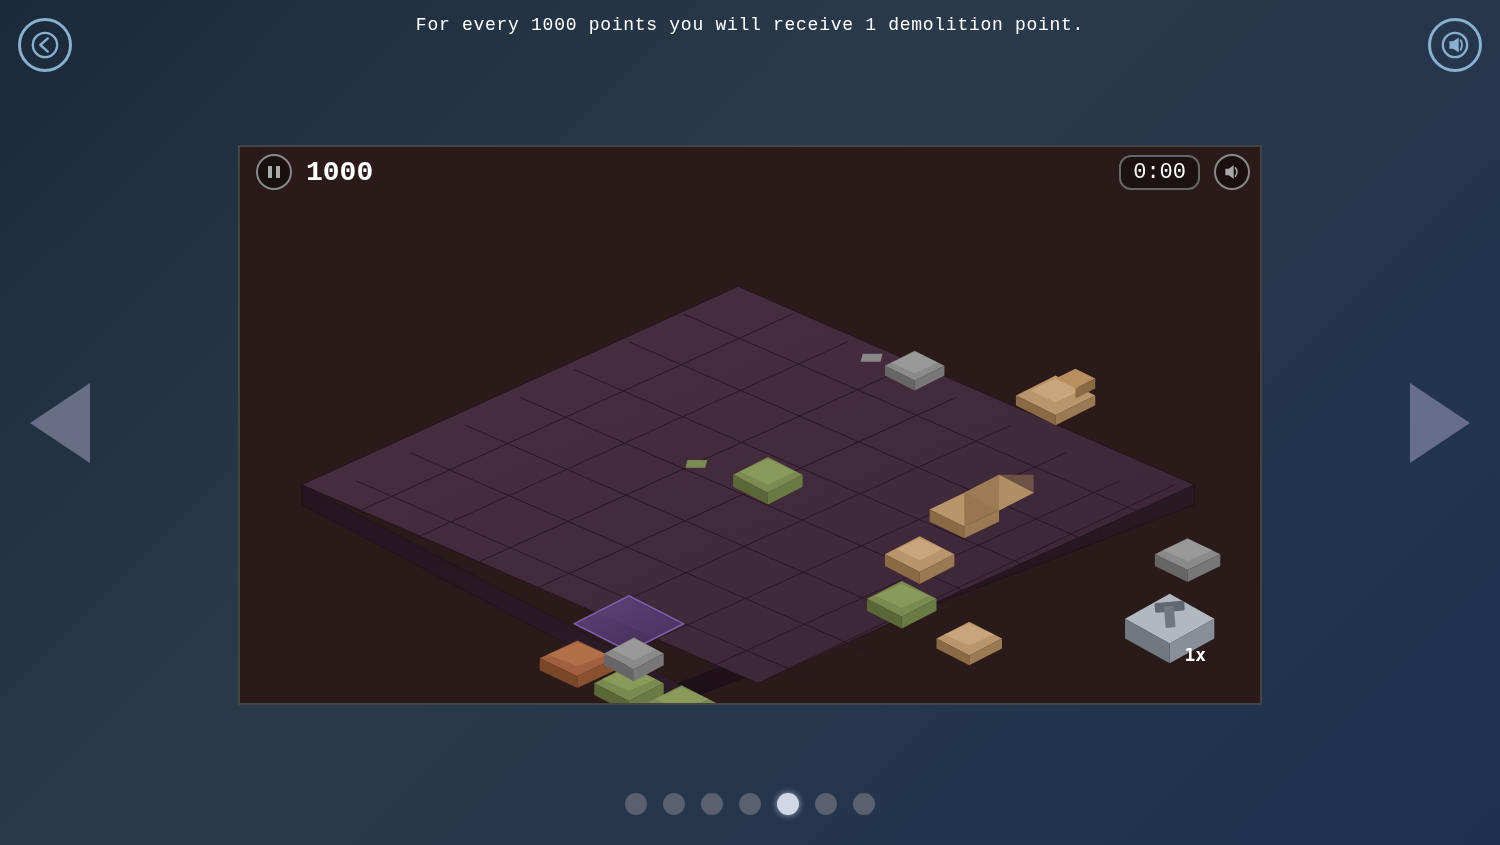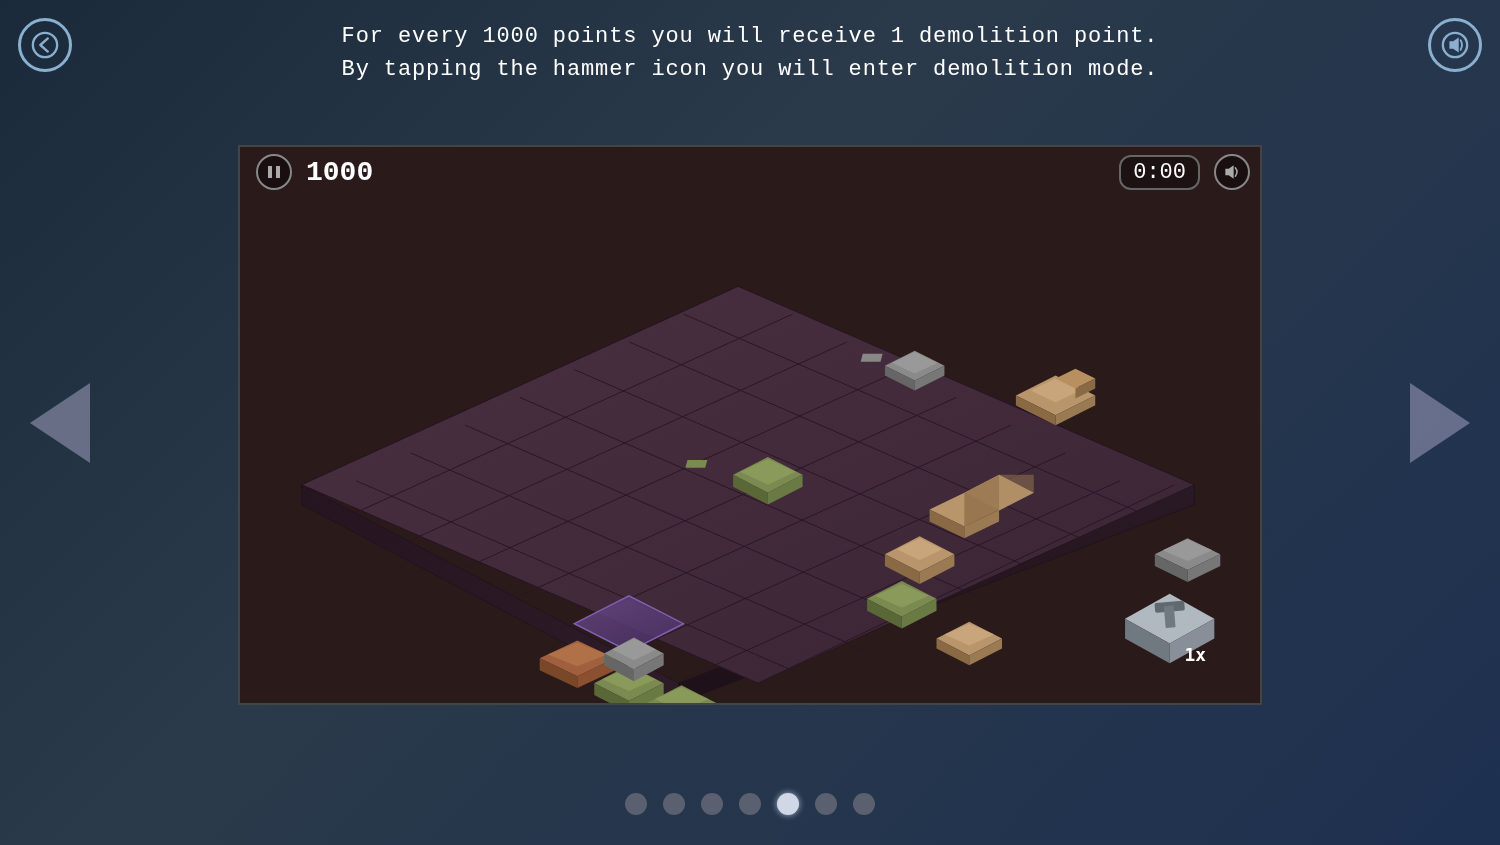--- a/index.html
+++ b/index.html
@@ -49,12 +49,12 @@
     
     .instruction-text {
       position: absolute;
-      top: 20px;
+      top: 12px;
       left: 50%;
       transform: translateX(-50%);
       text-align: center;
       color: #ffffff;
-      font-size: 22px;
+      font-size: 18px;
       letter-spacing: 0.04em;
       line-height: 1.5;
       white-space: nowrap;

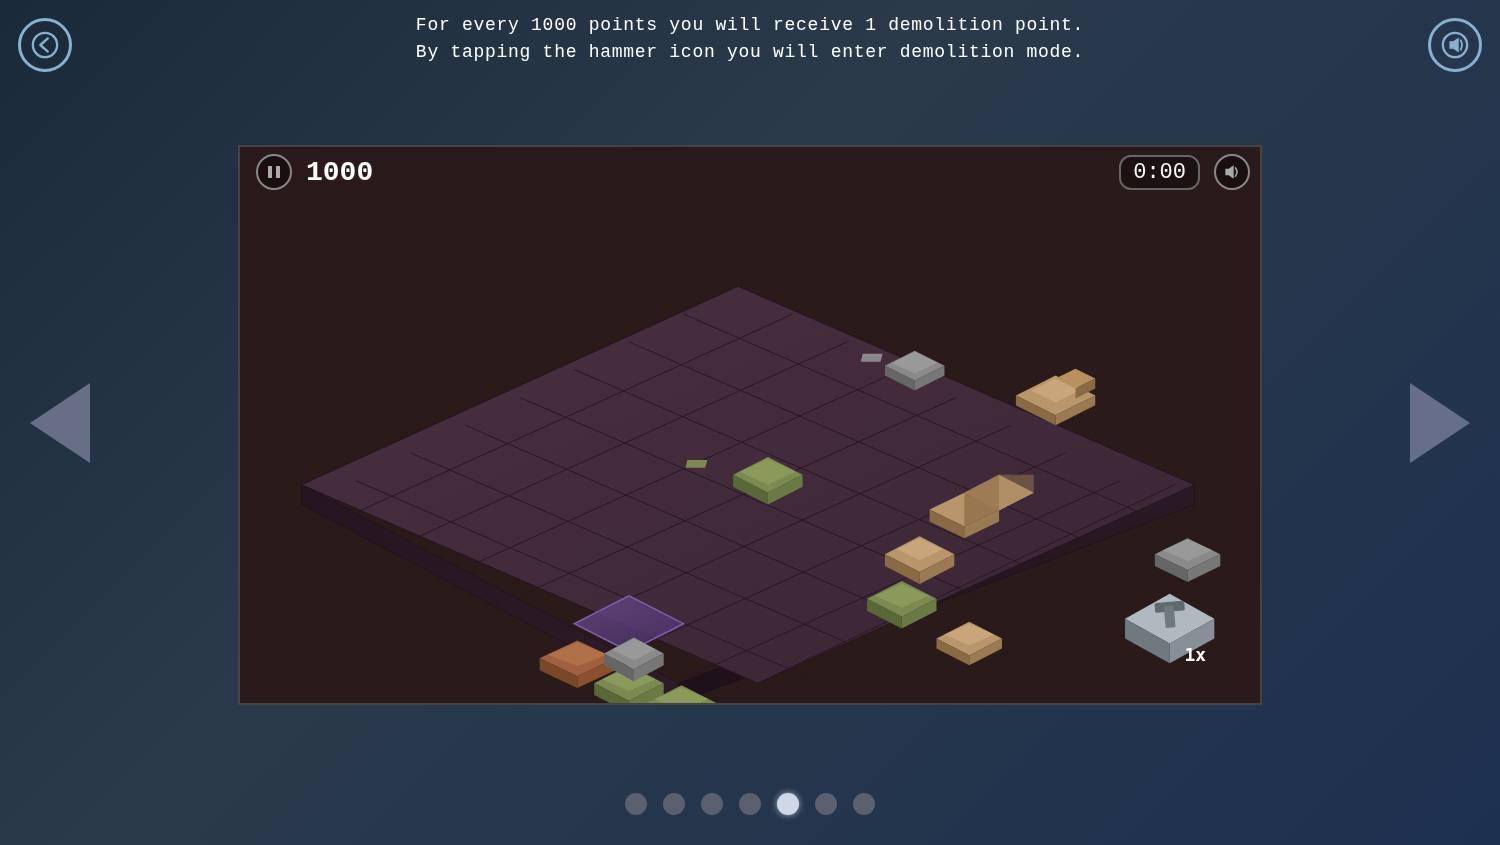--- a/index.html
+++ b/index.html
@@ -222,7 +222,6 @@
 
 <div class="instruction-text">
   <div>For every 1000 points you will receive 1 demolition point.</div>
-  <div>By tapping the hammer icon you will enter demolition mode.</div>
 </div>
 
 <div class="arrow-left"></div>

